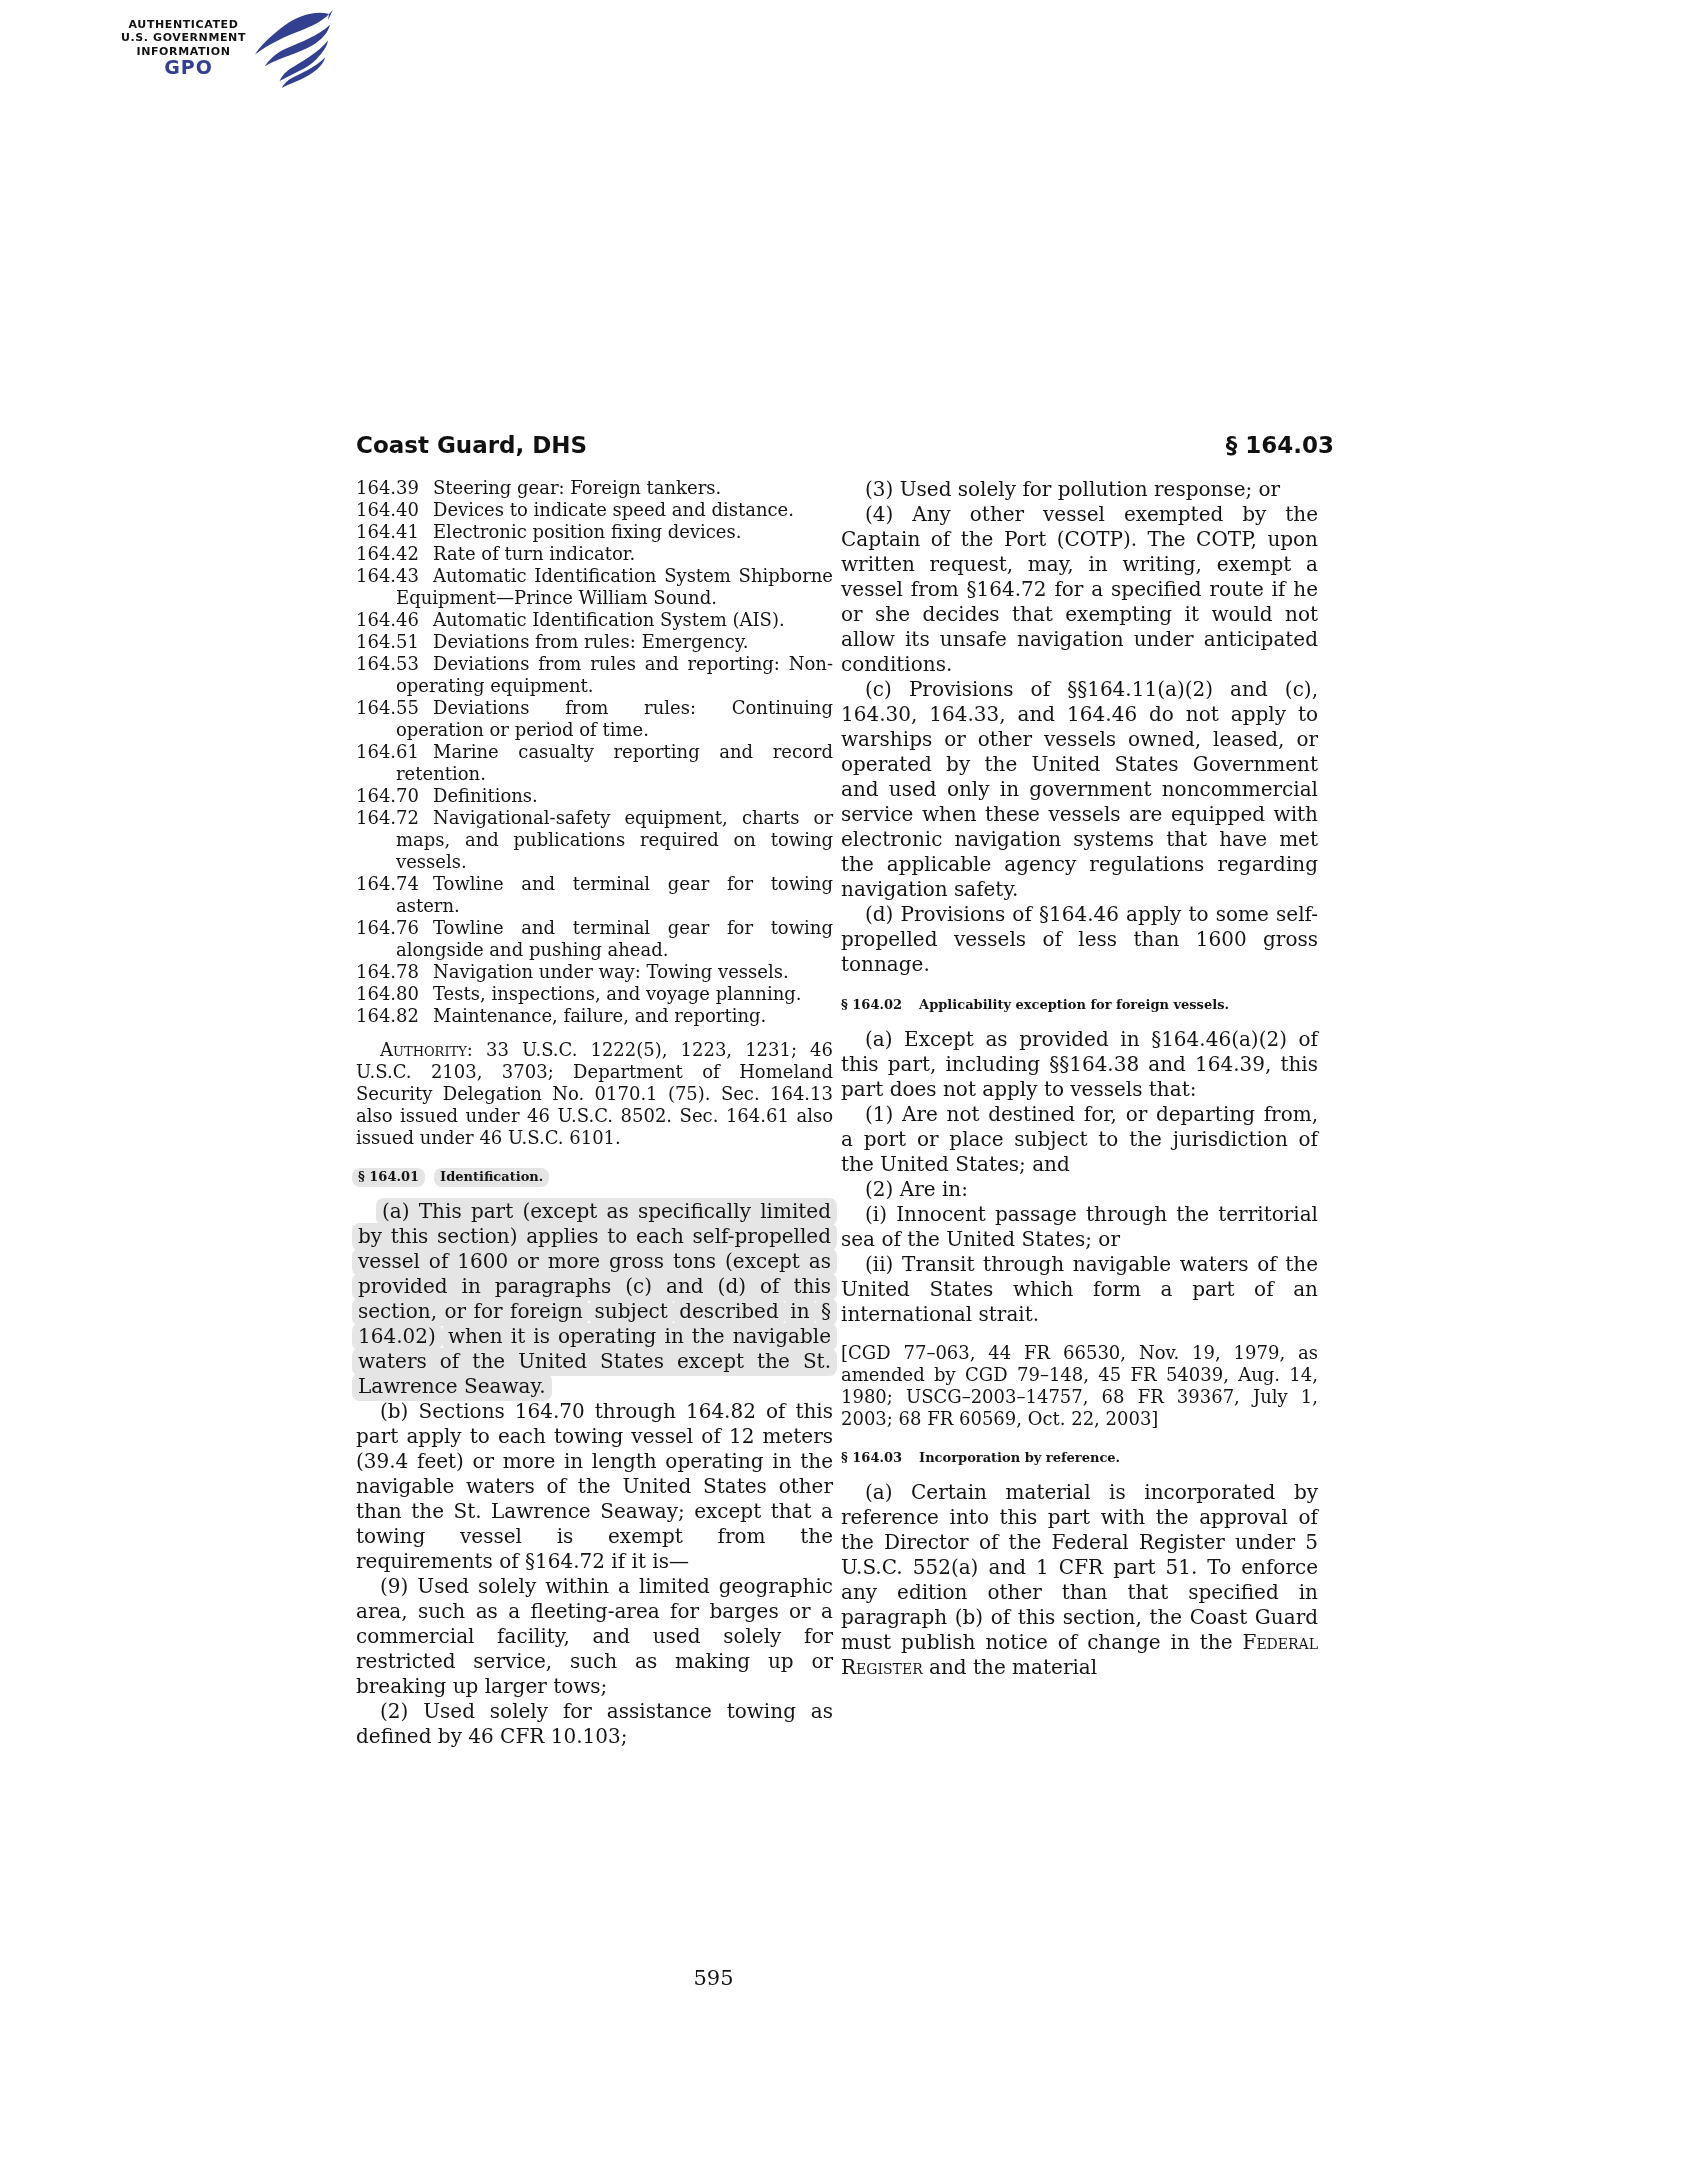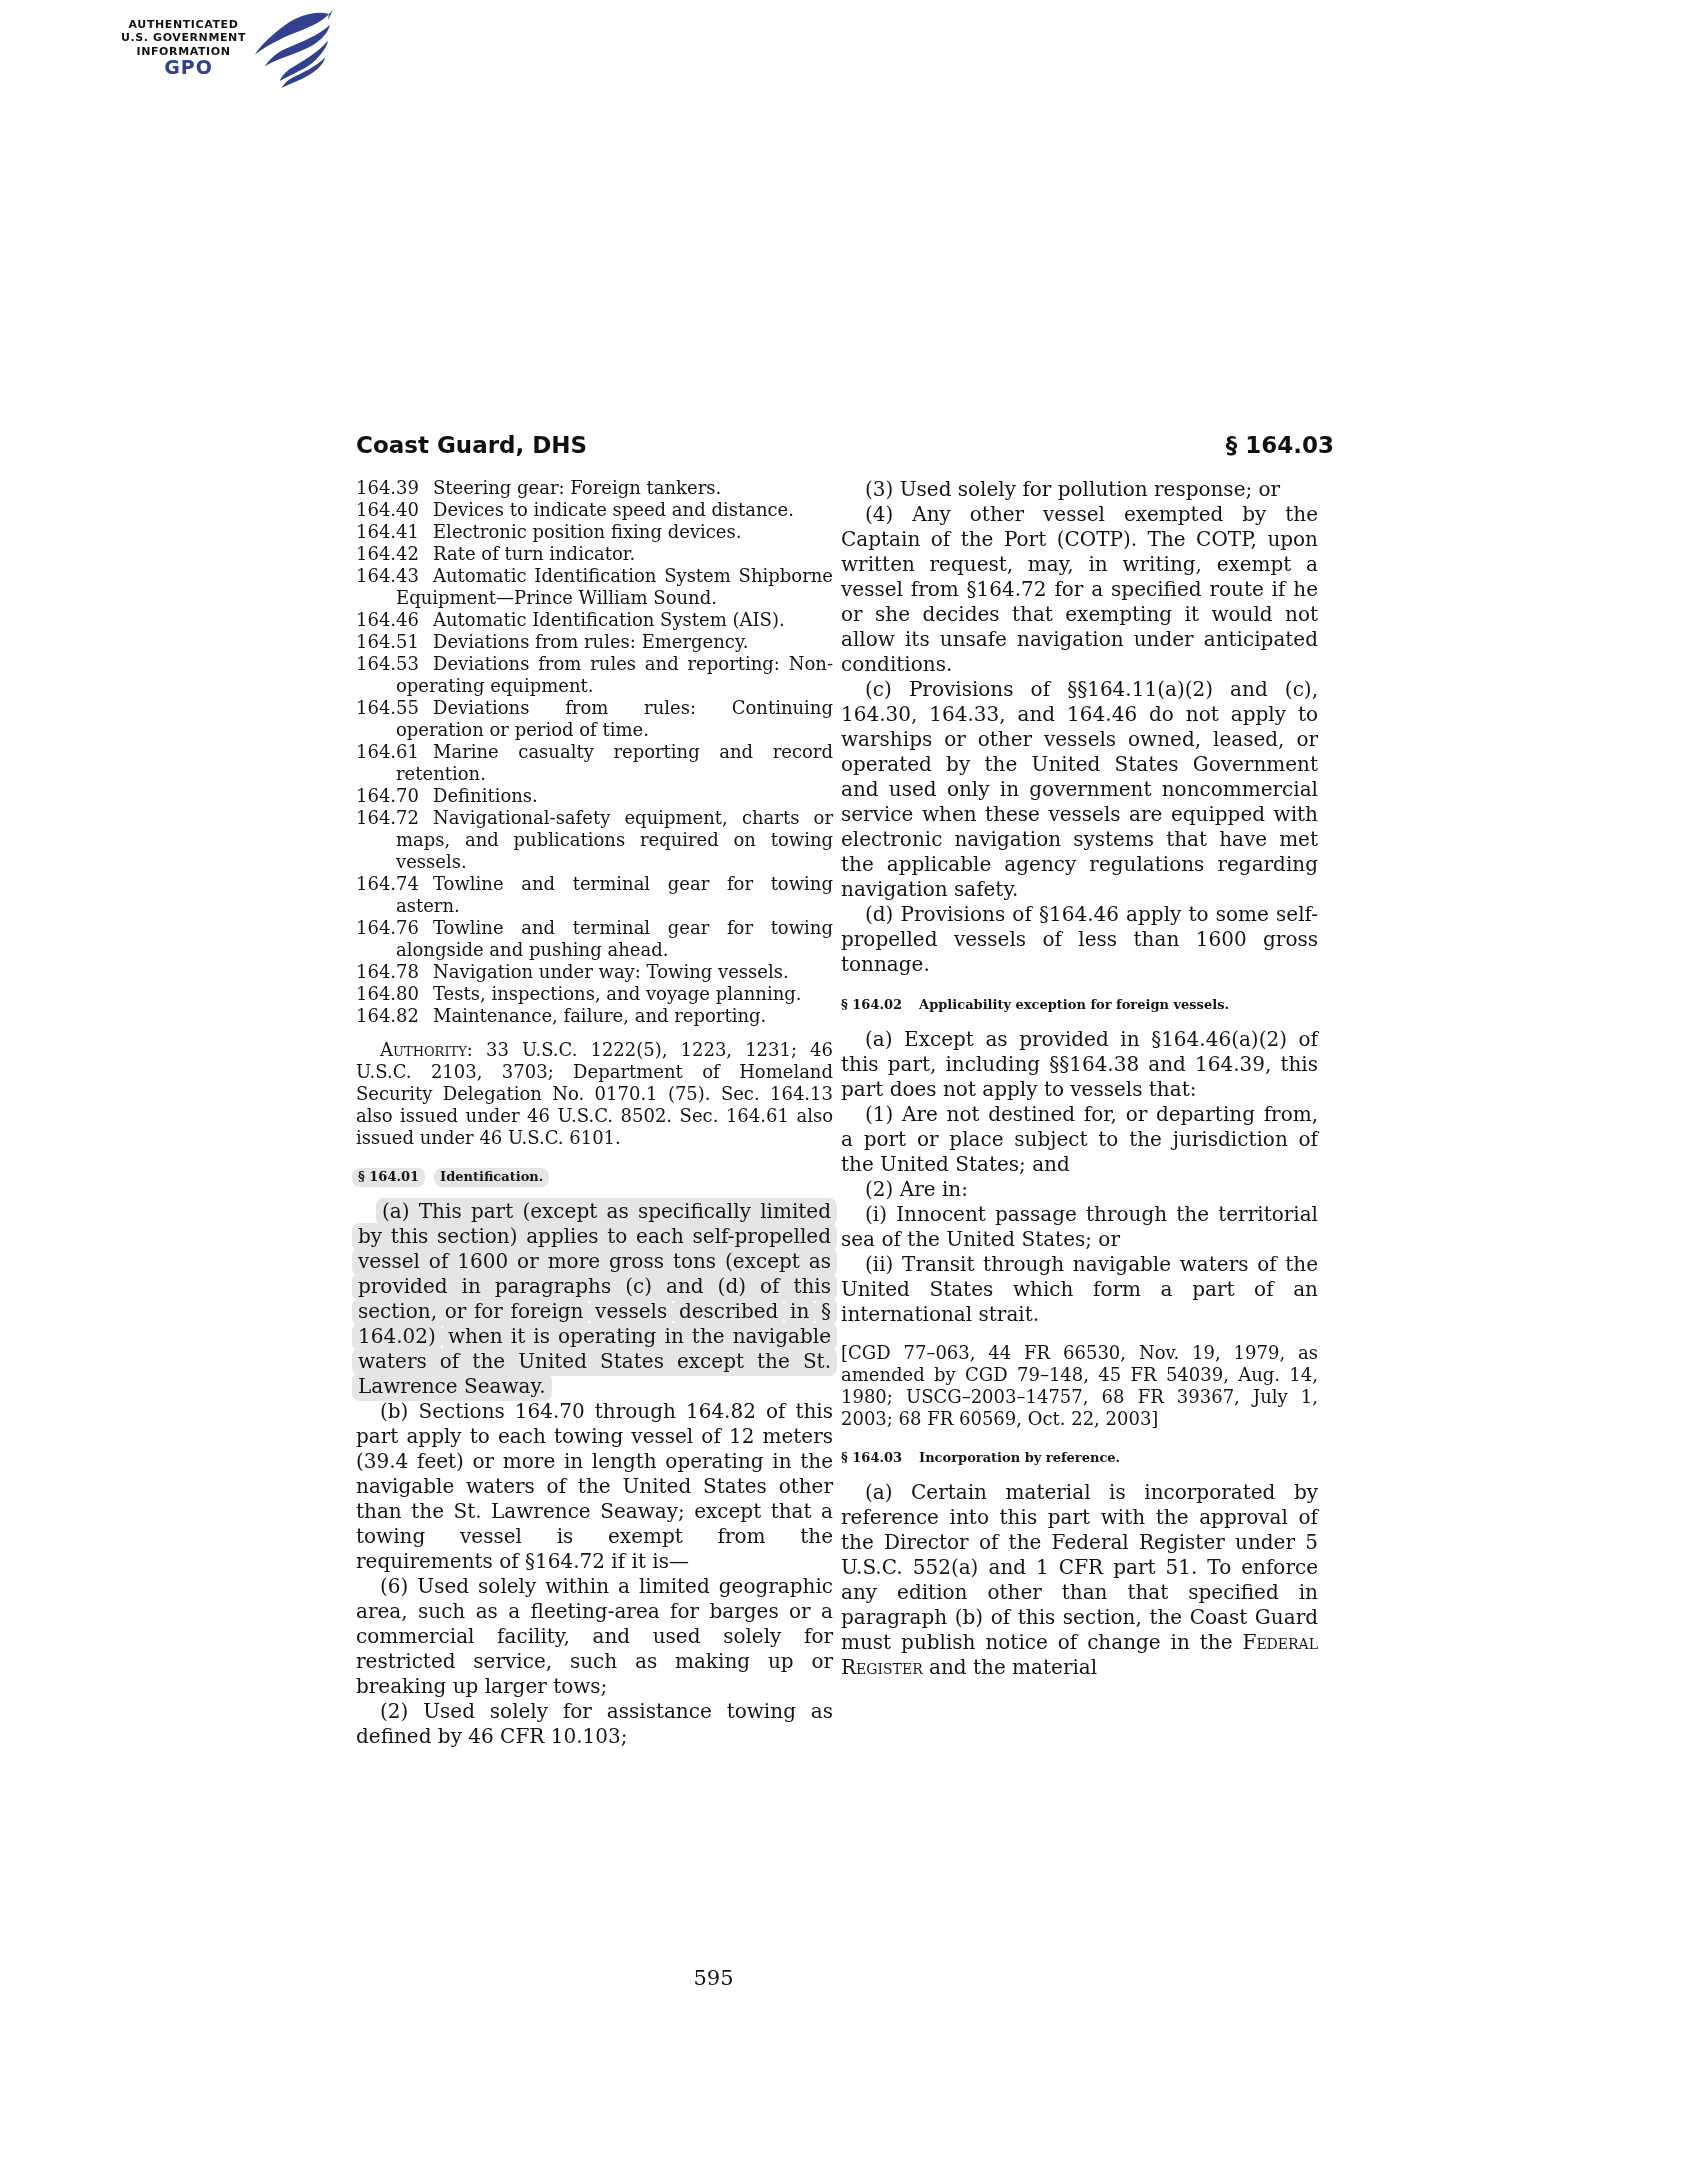--- a/index.html
+++ b/index.html
@@ -157,7 +157,7 @@
 
       <p class="body">
         <span class="hl">(a) This part (except as specifically limited by this section) applies to each self-propelled vessel of 1600 or more gross tons (except as provided in paragraphs (c) and (d) of this section, or for foreign</span>
-        <span class="hl">vessels</span>
+        <span class="hl">subject</span>
         <span class="hl">described</span>
         <span class="hl">in</span>
         <span class="hl">§ 164.02)</span>

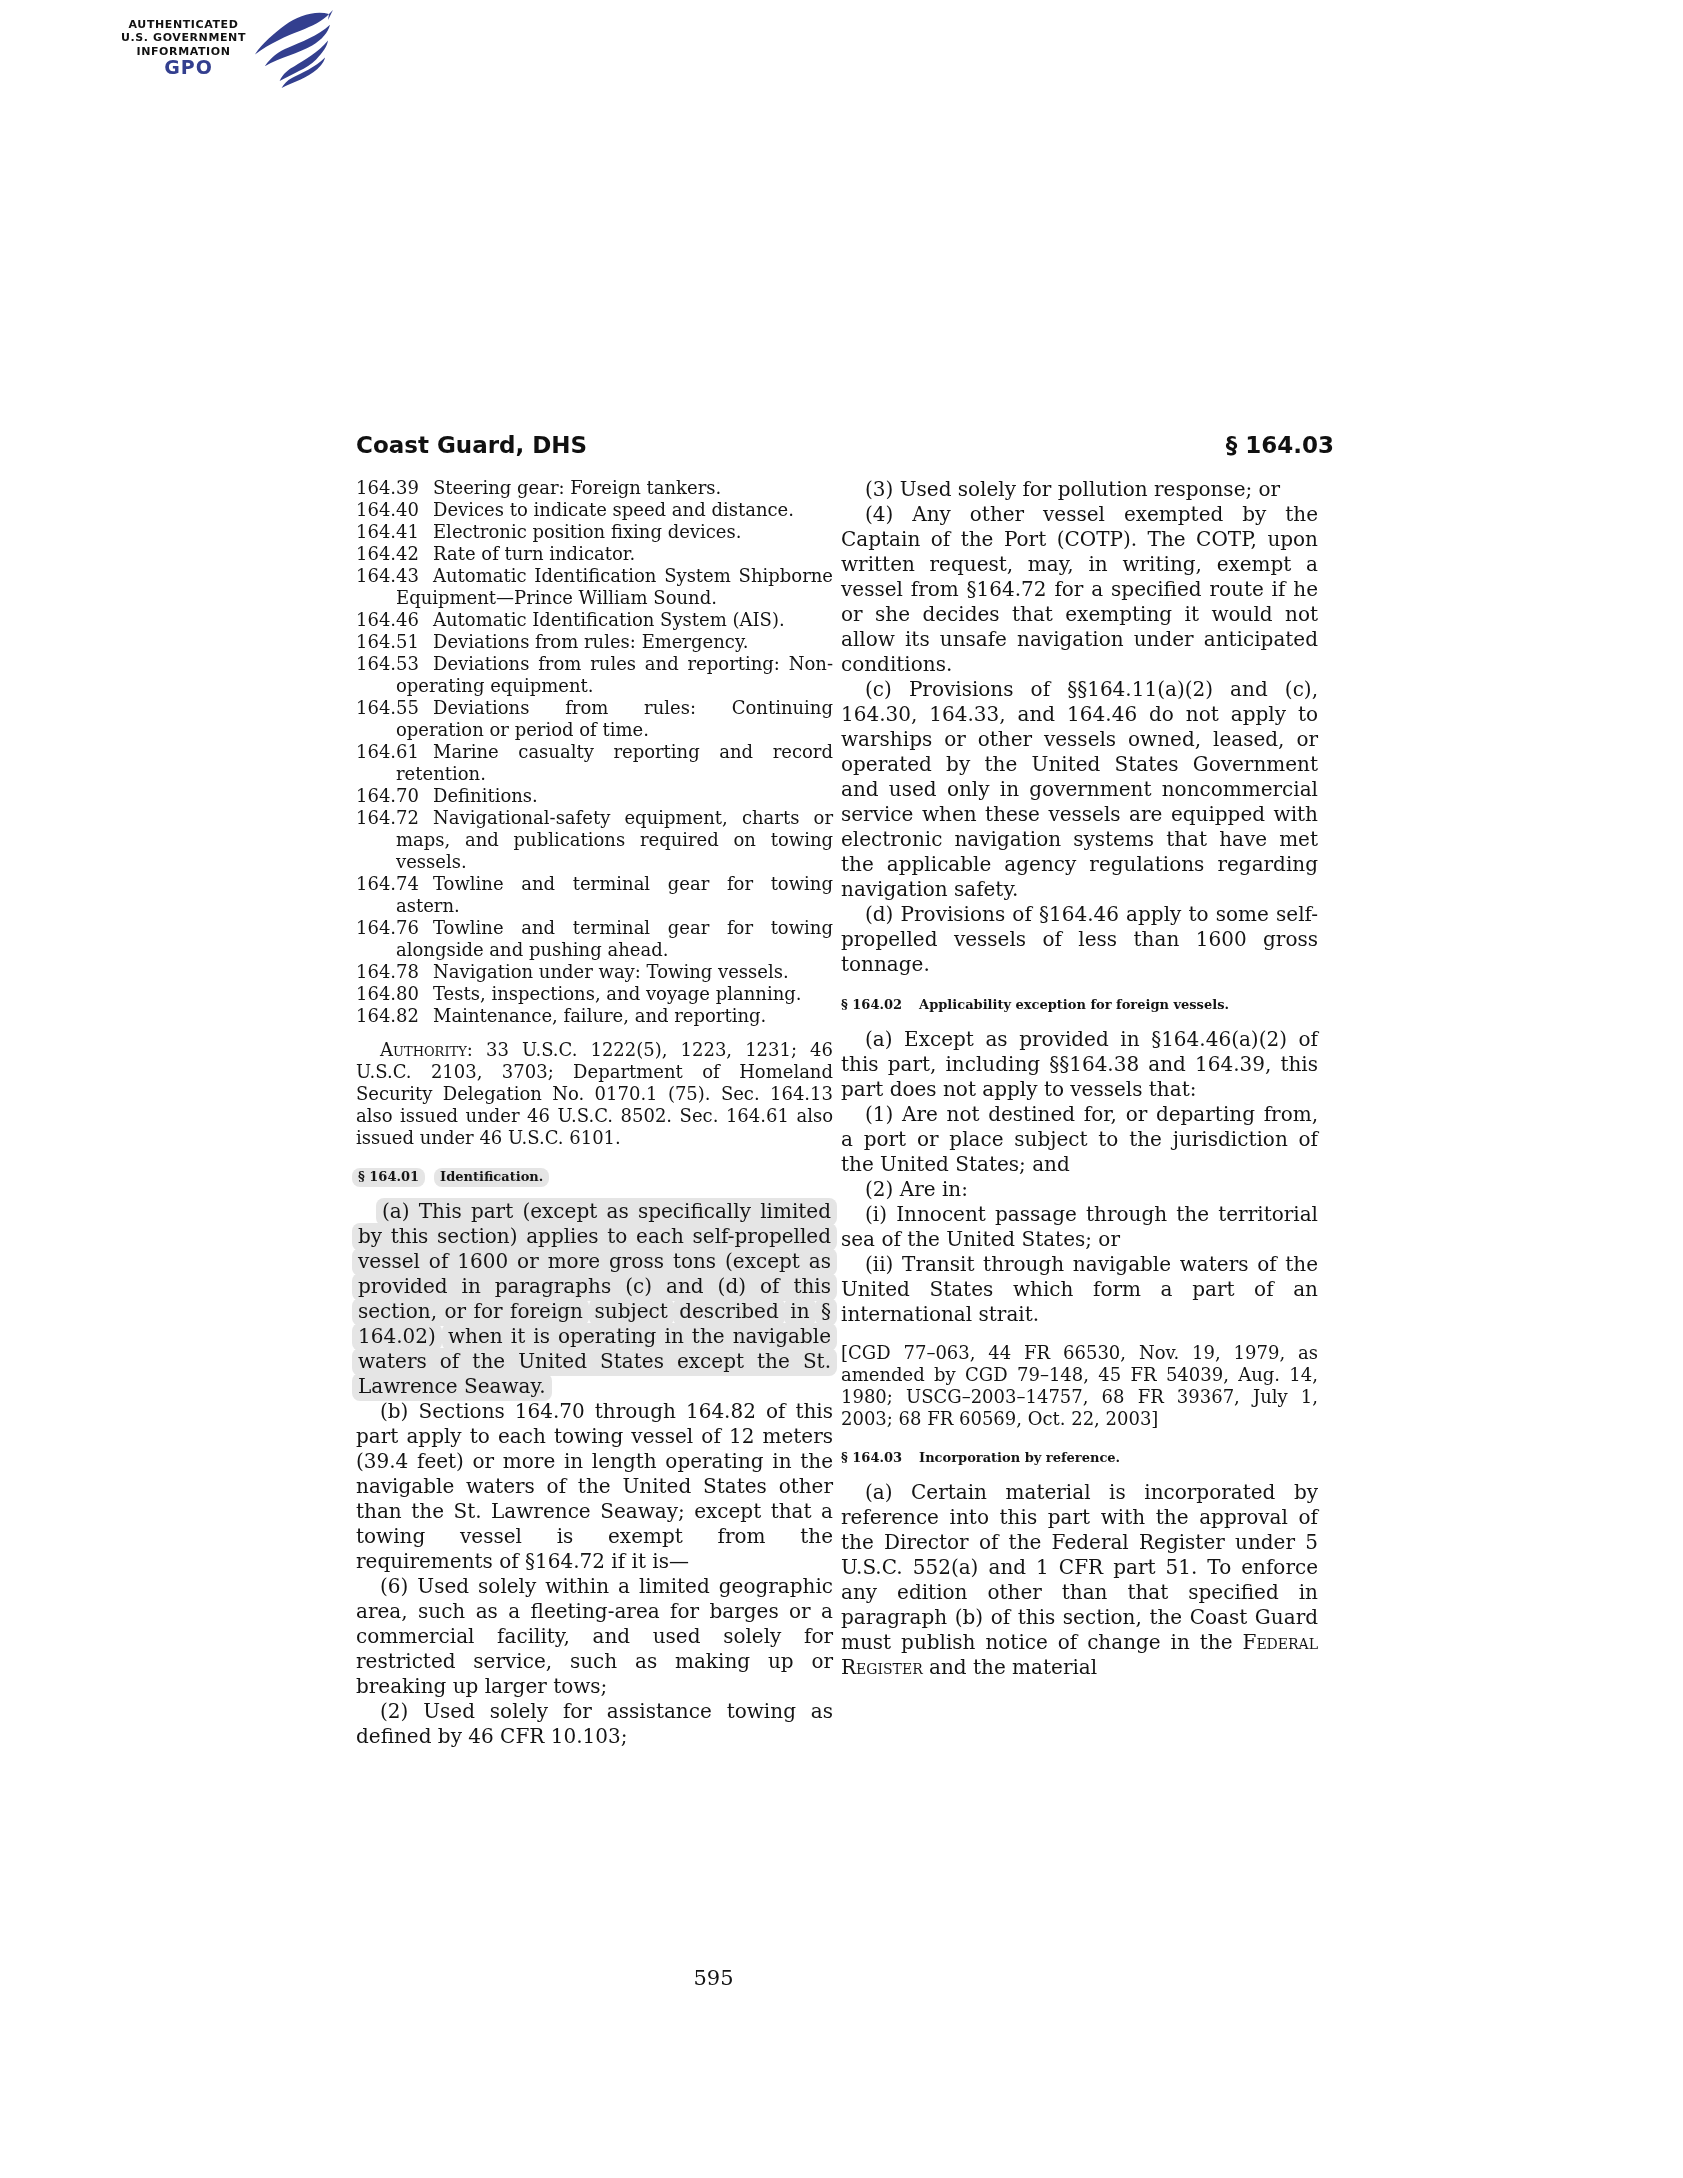--- a/index.html
+++ b/index.html
@@ -164,7 +164,7 @@
         <span class="hl">when it is operating in the navigable waters of the United States except the St. Lawrence Seaway.</span>
       </p>
       <p class="body">(b) Sections 164.70 through 164.82 of this part apply to each towing vessel of 12 meters (39.4 feet) or more in length operating in the navigable waters of the United States other than the St. Lawrence Seaway; except that a towing vessel is exempt from the requirements of §164.72 if it is—</p>
-      <p class="body">(6) Used solely within a limited geographic area, such as a fleeting-area for barges or a commercial facility, and used solely for restricted service, such as making up or breaking up larger tows;</p>
+      <p class="body">(9) Used solely within a limited geographic area, such as a fleeting-area for barges or a commercial facility, and used solely for restricted service, such as making up or breaking up larger tows;</p>
       <p class="body">(2) Used solely for assistance towing as defined by 46 CFR 10.103;</p>
     </div>
 

